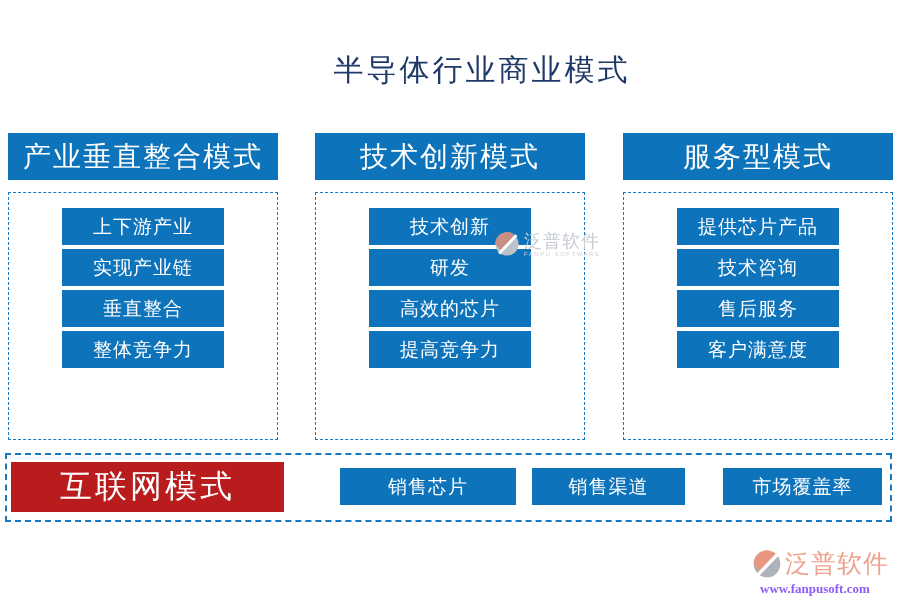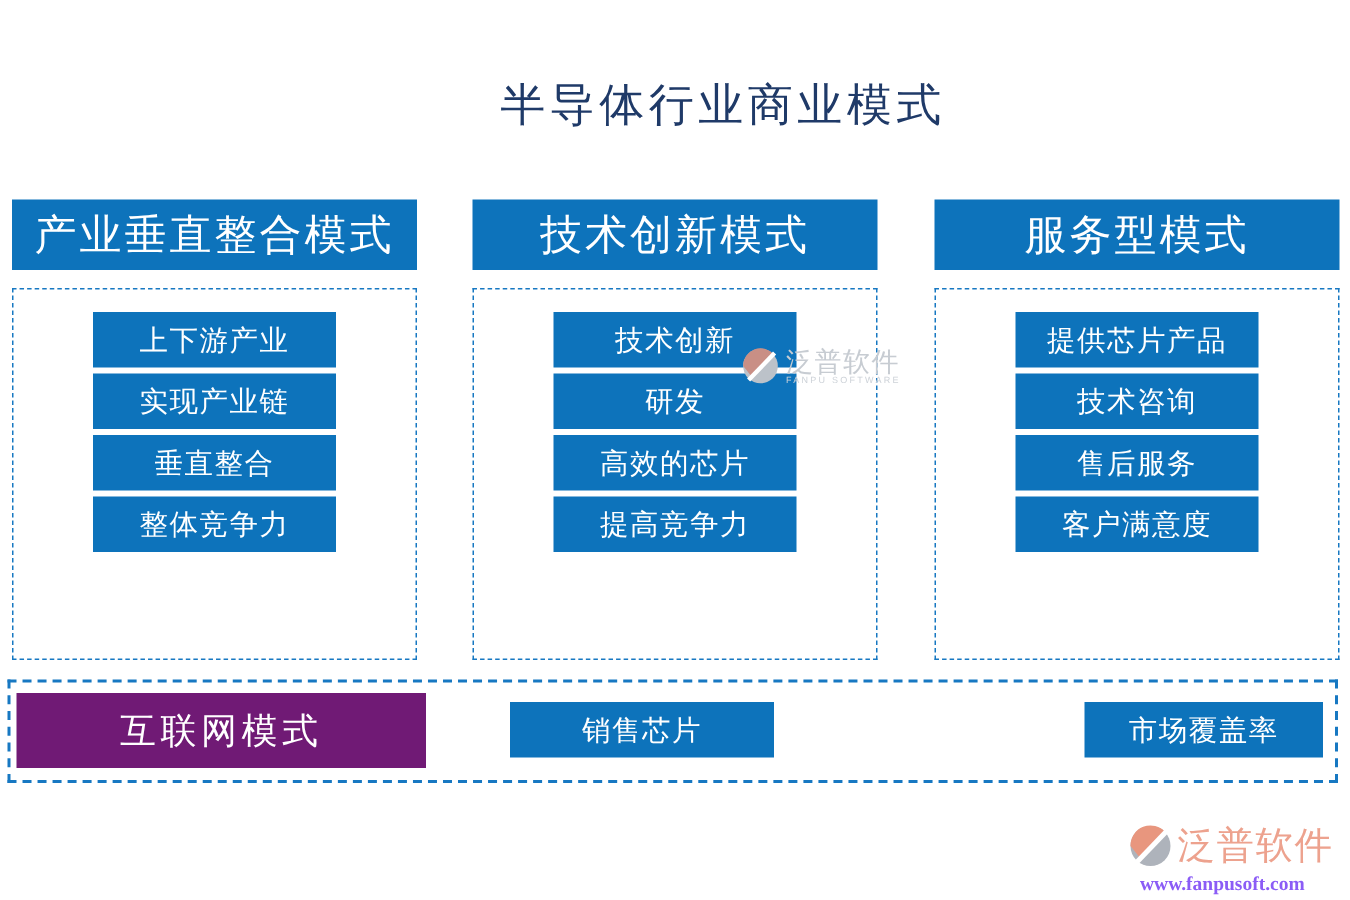--- a/index.html
+++ b/index.html
@@ -39,8 +39,8 @@
     box-sizing:border-box;border:2px dashed #1778C2;
   }
   .bigHdr{
-    position:absolute;left:4px;top:7px;width:273px;height:50px;background:#701a75;
-    color:#fff;font-size:24px;letter-spacing:3px;
+    position:absolute;left:4px;top:7px;width:273px;height:50px;background:#b91c1c;
+    color:#fff;font-size:32px;letter-spacing:3px;
     display:flex;align-items:center;justify-content:center;
   }
   .bnode{position:absolute;top:13px;height:37px;background:#0D73BB;color:#fff;

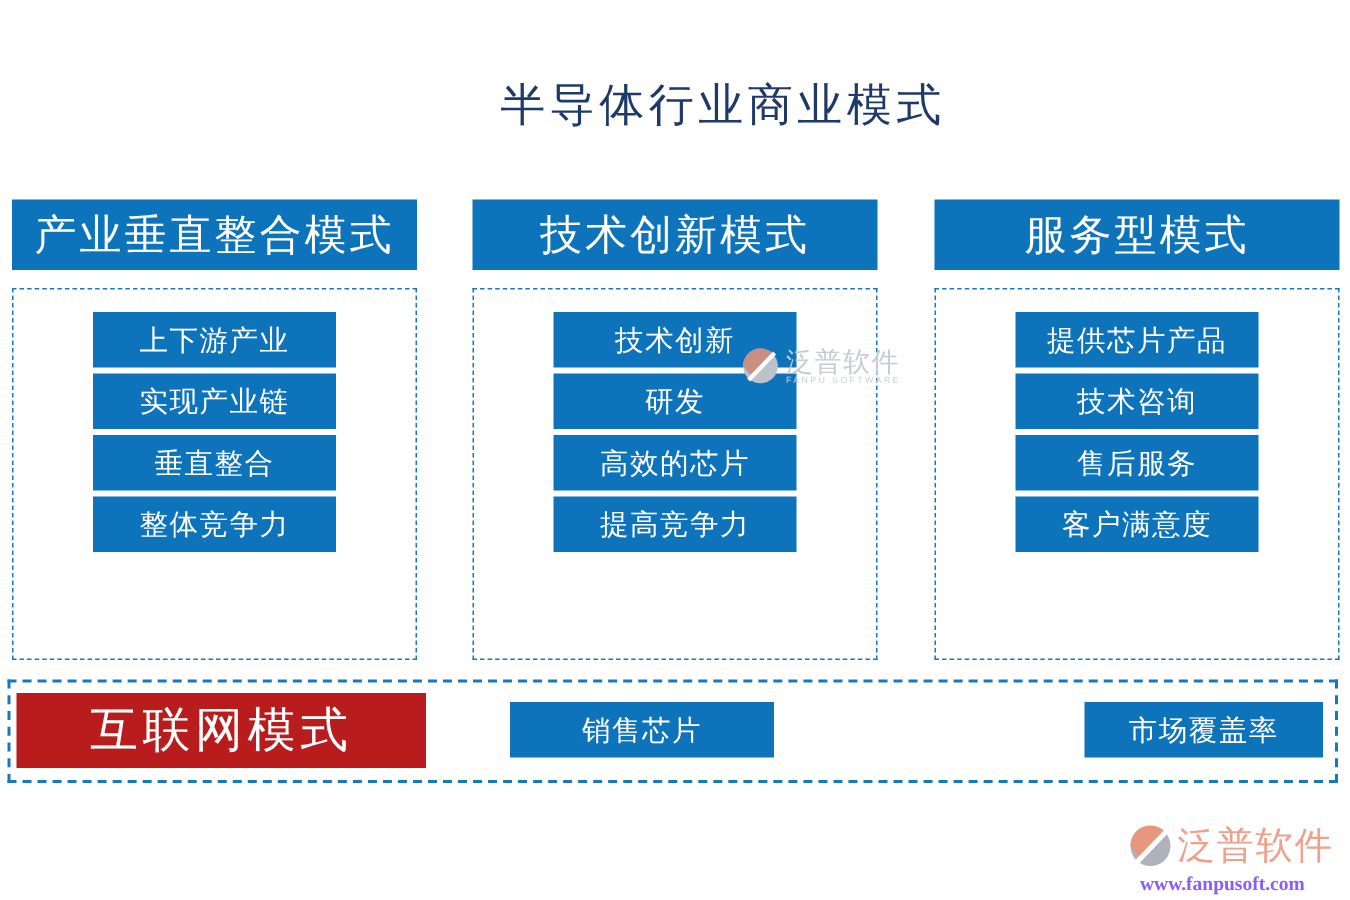--- a/index.html
+++ b/index.html
@@ -92,6 +92,7 @@
 <div class="bottom">
   <div class="bigHdr">互联网模式</div>
   <div class="bnode n1">销售芯片</div>
+  <div class="bnode n2">销售渠道</div>
   <div class="bnode n3">市场覆盖率</div>
 </div>
 

